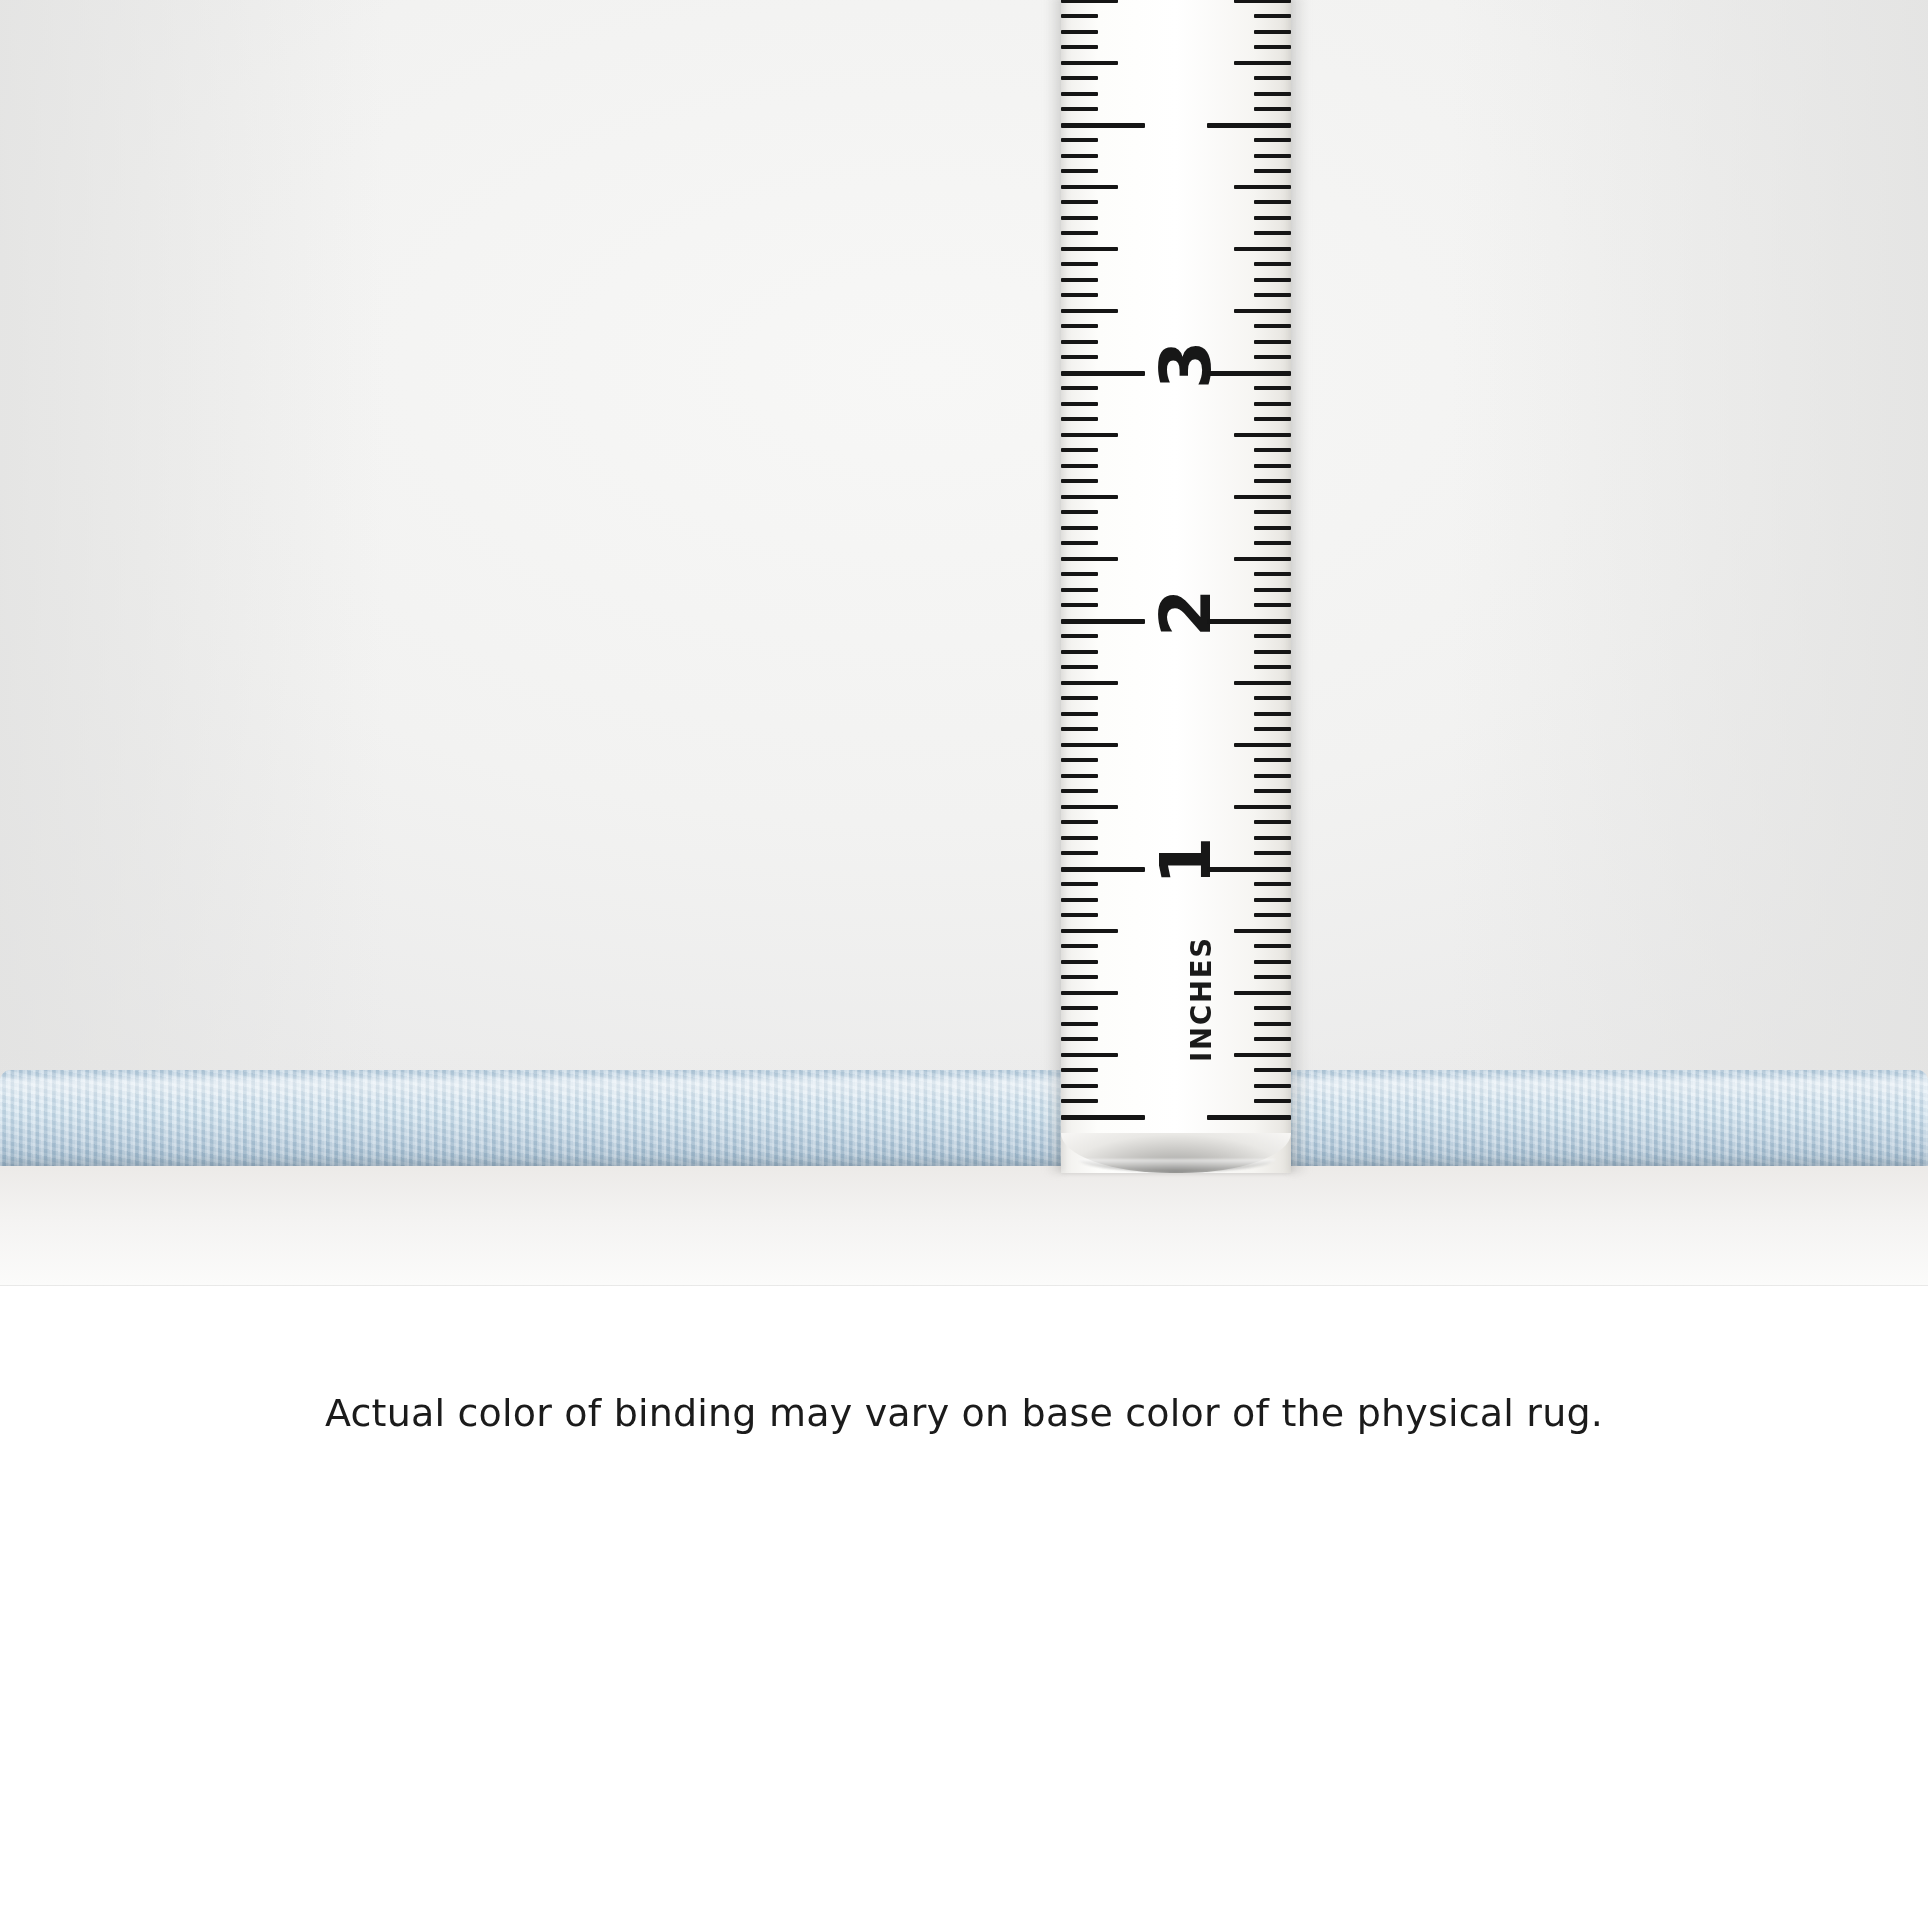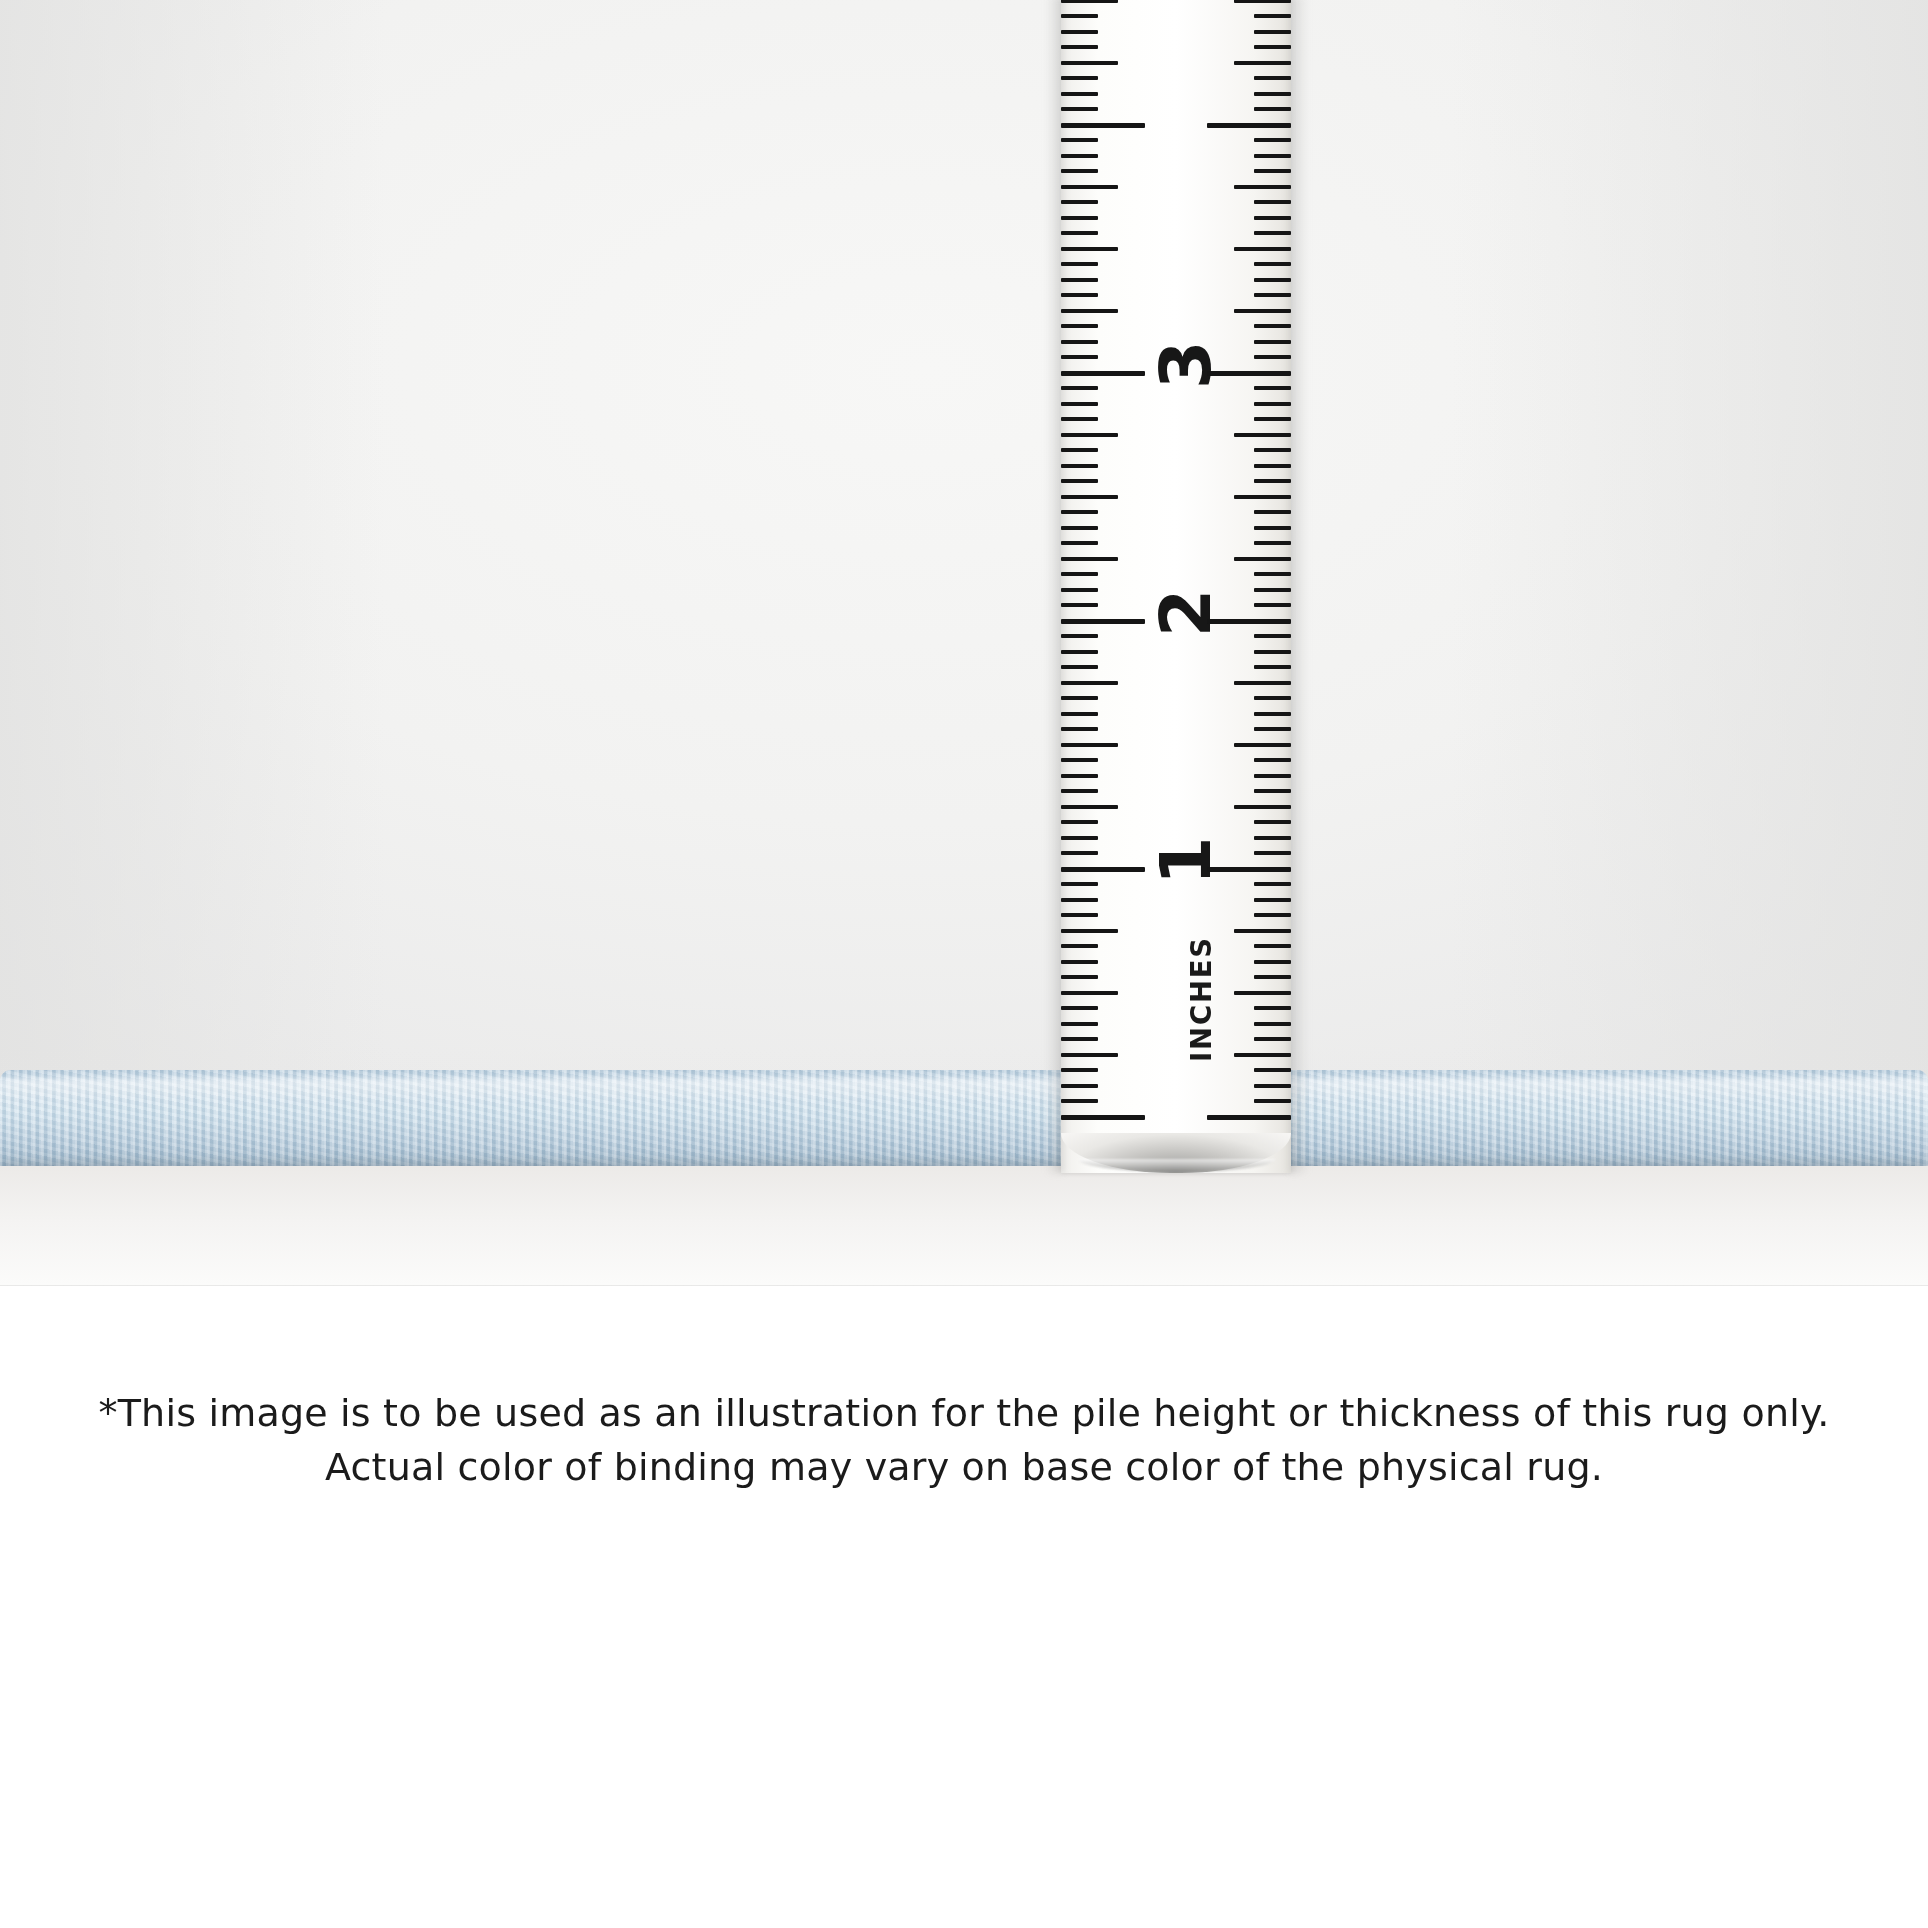--- a/index.html
+++ b/index.html
@@ -430,7 +430,6 @@
 </div>
 
 <div id="caption">
-  <span class="line">*This image is to be used as an illustration for the pile height or thickness of this rug only.</span>
   <span class="line">Actual color of binding may vary on base color of the physical rug.</span>
 </div>
 

